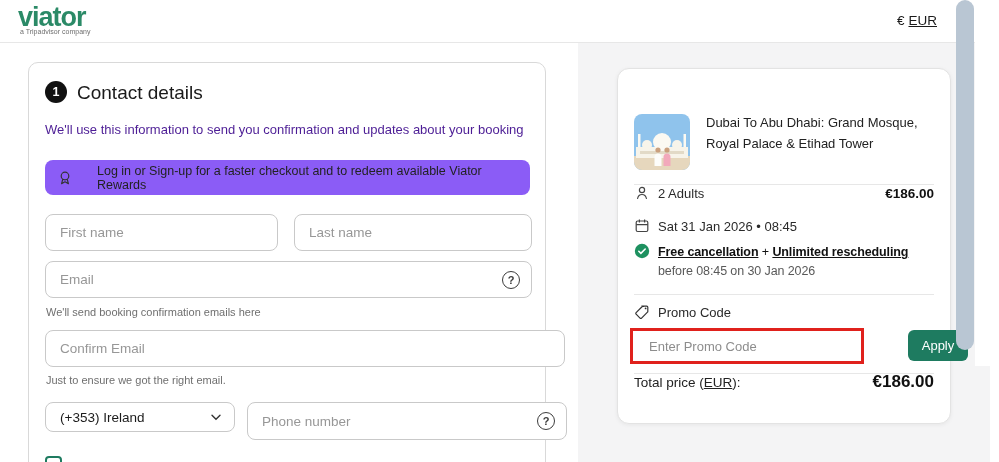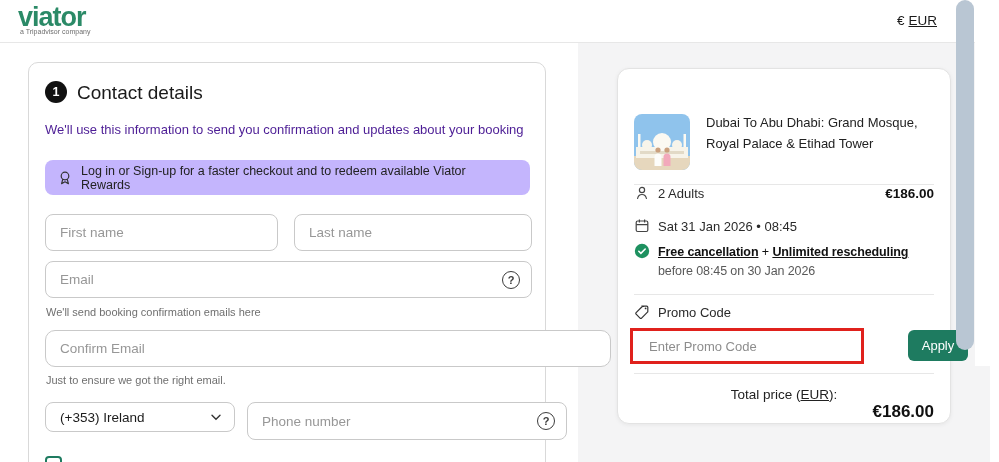--- a/index.html
+++ b/index.html
@@ -32,8 +32,8 @@
     background:#111; color:#fff; font-size:12.5px; font-weight:700; display:flex; align-items:center; justify-content:center; }
   .contact-title { position:absolute; left:48px; top:19px; font-size:19px; font-weight:500; color:#1a1a1a; }
   .contact-subtitle { position:absolute; left:16px; top:59px; font-size:13px; color:#4c1d95; white-space:nowrap; }
-  .login-banner { position:absolute; left:16px; right:15px; top:97px; height:35px; background:#c4b5fd;
-    border-radius:8px; display:flex; align-items:center; padding:0 12px; gap:8px; cursor:pointer; }
+  .login-banner { position:absolute; left:16px; right:15px; top:97px; height:35px; background:#8b5cf6;
+    border-radius:8px; display:flex; align-items:center; padding:0 12px; gap:24px; cursor:pointer; }
   .login-banner span.txt { font-size:12.5px; color:#222; }
   .icon16 { width:16px; height:16px; flex:0 0 auto; display:inline-block; }
 

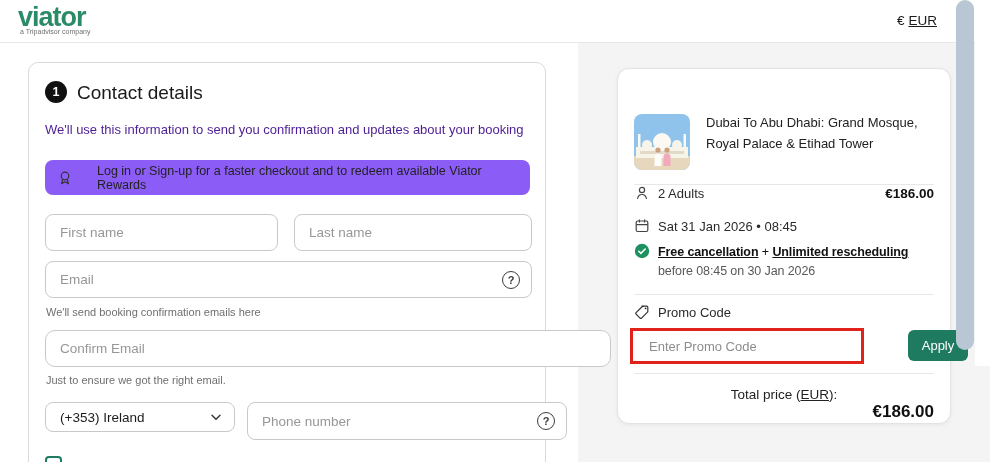--- a/index.html
+++ b/index.html
@@ -49,7 +49,7 @@
   .f-first  { left:16px;  top:151px; width:233px; height:37px; }
   .f-last   { left:265px; top:151px; width:238px; height:37px; }
   .f-email  { left:16px;  top:198px; width:487px; height:37px; }
-  .f-cemail { left:16px;  top:267px; width:566px; height:37px;border-radius:10px; }
+  .f-cemail { left:16px;  top:267px; width:520px; height:37px; }
   .f-select { left:16px;  top:339px; width:190px; height:30px; cursor:pointer; }
   .f-phone  { left:218px; top:339px; width:320px; height:38px; }
 

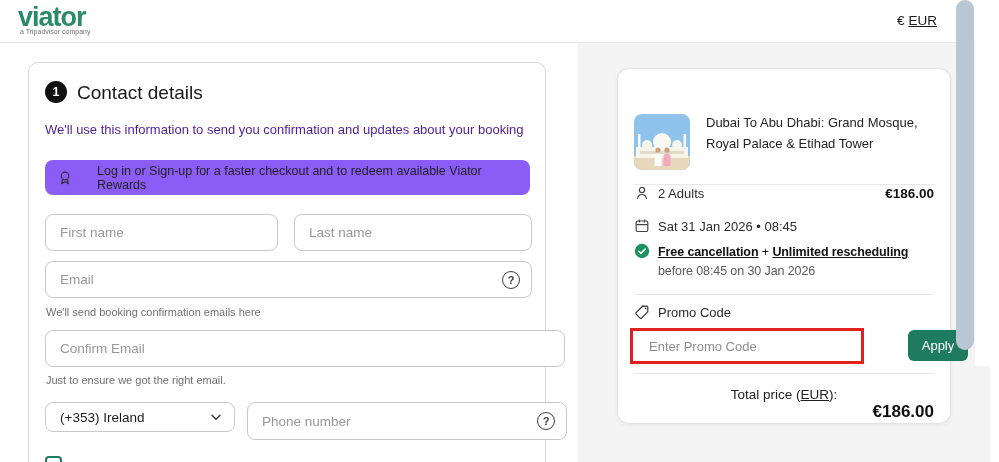--- a/index.html
+++ b/index.html
@@ -95,7 +95,7 @@
   .apply-btn { position:absolute; left:258px; top:261px; width:60px; height:31px; background:#1e7b60;
     color:#fff; font-size:13px; font-family:inherit; border:none; border-radius:6px; cursor:pointer;margin-left:32px; }
 
-  .total-row { position:absolute; left:16px; right:16px; top:318px; display:flex; align-items:center;flex-direction:column; }
+  .total-row { position:absolute; left:16px; right:16px; top:303px; display:flex; align-items:center; }
   .total-label { font-size:13.5px; color:#222; }
   .total-label .code { text-decoration:underline; }
   .total-amount { margin-left:auto; font-size:17px; font-weight:700; color:#111; }

